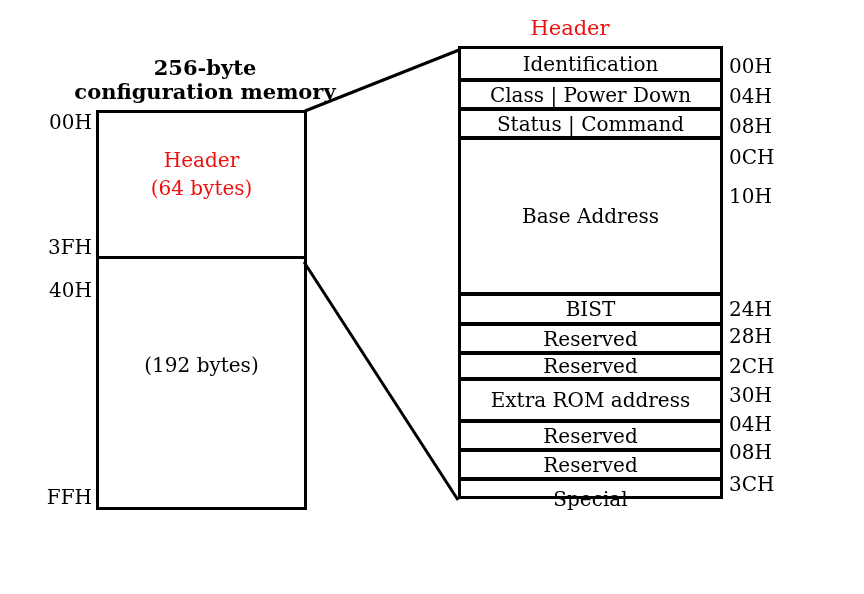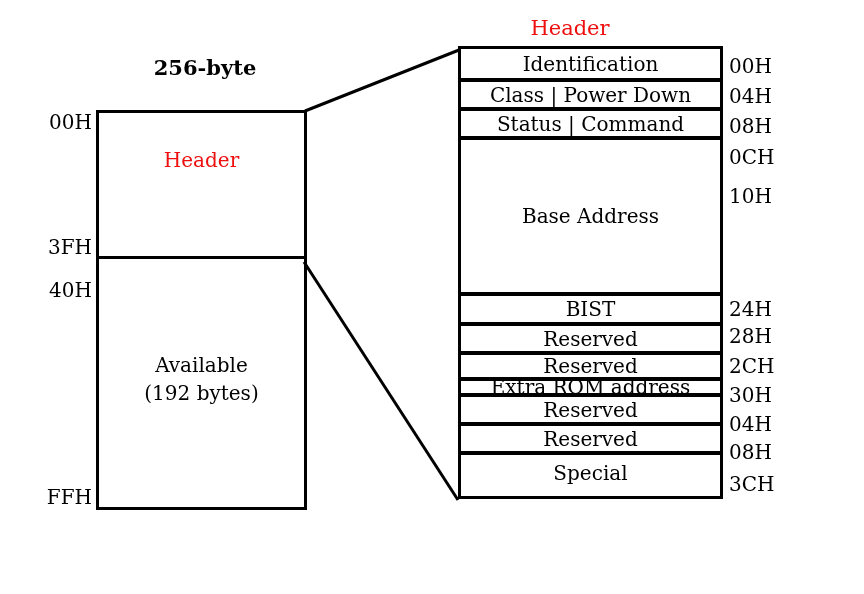--- a/index.html
+++ b/index.html
@@ -77,6 +77,7 @@
 
   <div class="diagram-title">
     <div>256-byte</div>
+    <div>configuration memory</div>
   </div>
 
   <div class="left-addr" style="top:110px">00H</div>

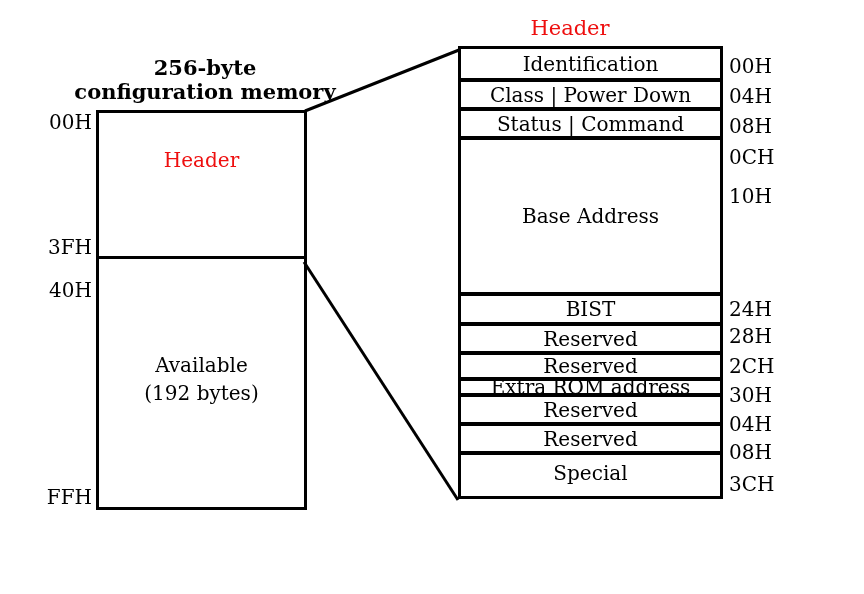--- a/index.html
+++ b/index.html
@@ -92,6 +92,7 @@
 
   <div class="centered-block blk-header">
     <div>Header</div>
+    <div>(64 bytes)</div>
   </div>
 
   <div class="centered-block blk-avail">

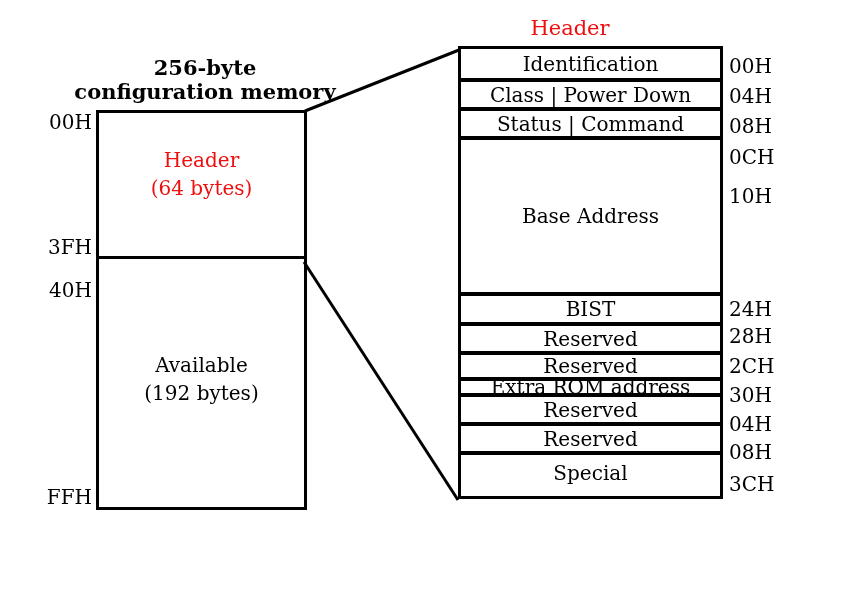--- a/index.html
+++ b/index.html
@@ -96,7 +96,6 @@
   </div>
 
   <div class="centered-block blk-avail">
-    <div>Available</div>
     <div>(192 bytes)</div>
   </div>
 

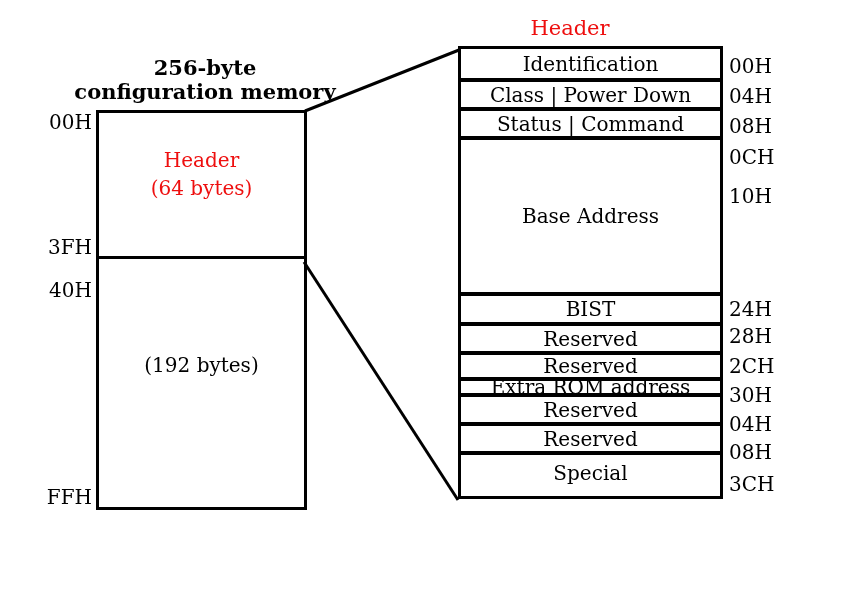--- a/index.html
+++ b/index.html
@@ -109,7 +109,7 @@
     <div class="hrow" style="height:30px">BIST</div>
     <div class="hrow" style="height:29px">Reserved</div>
     <div class="hrow" style="height:26px">Reserved</div>
-    <div class="hrow" style="height:16px">Extra ROM address</div>
+    <div class="hrow" style="height:42px">Extra ROM address</div>
     <div class="hrow" style="height:29px">Reserved</div>
     <div class="hrow" style="height:29px">Reserved</div>
     <div class="hrow" style="height:36px">Special</div>

